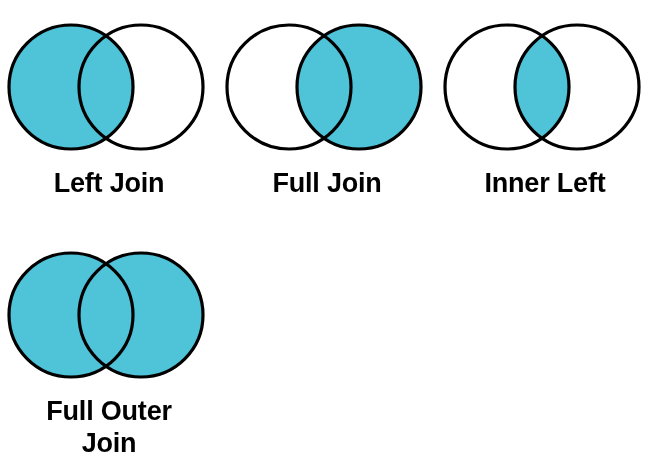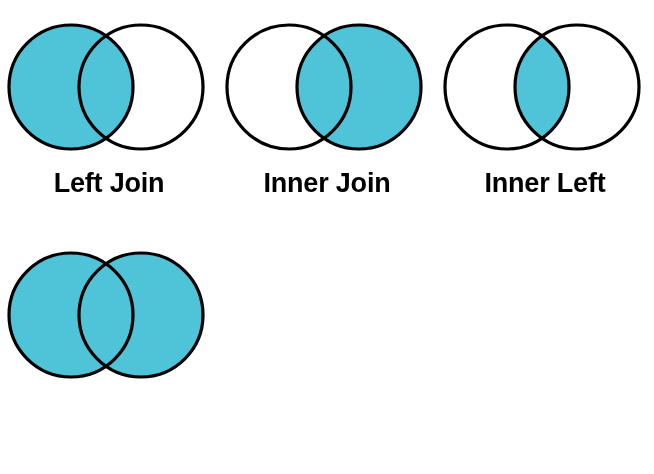--- a/index.html
+++ b/index.html
@@ -88,7 +88,7 @@
       <circle class="venn-outline" cx="69" cy="69" r="62" stroke="#000000"></circle>
       <circle class="venn-outline" cx="139" cy="69" r="62" stroke="#000000"></circle>
     </svg>
-    <div class="venn-label">Inner Join</div>
+    <div class="venn-label">Full Join</div>
   </div>
 
   <div class="venn-cell">

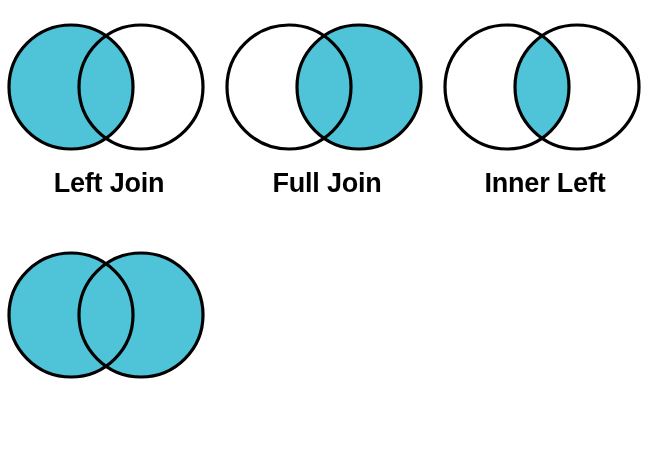--- a/index.html
+++ b/index.html
@@ -115,6 +115,8 @@
       <circle class="venn-outline" cx="69" cy="69" r="62" stroke="#000000"></circle>
       <circle class="venn-outline" cx="139" cy="69" r="62" stroke="#000000"></circle>
     </svg>
+    <div class="venn-label">Full Outer
+Join</div>
   </div>
 
 </div>

